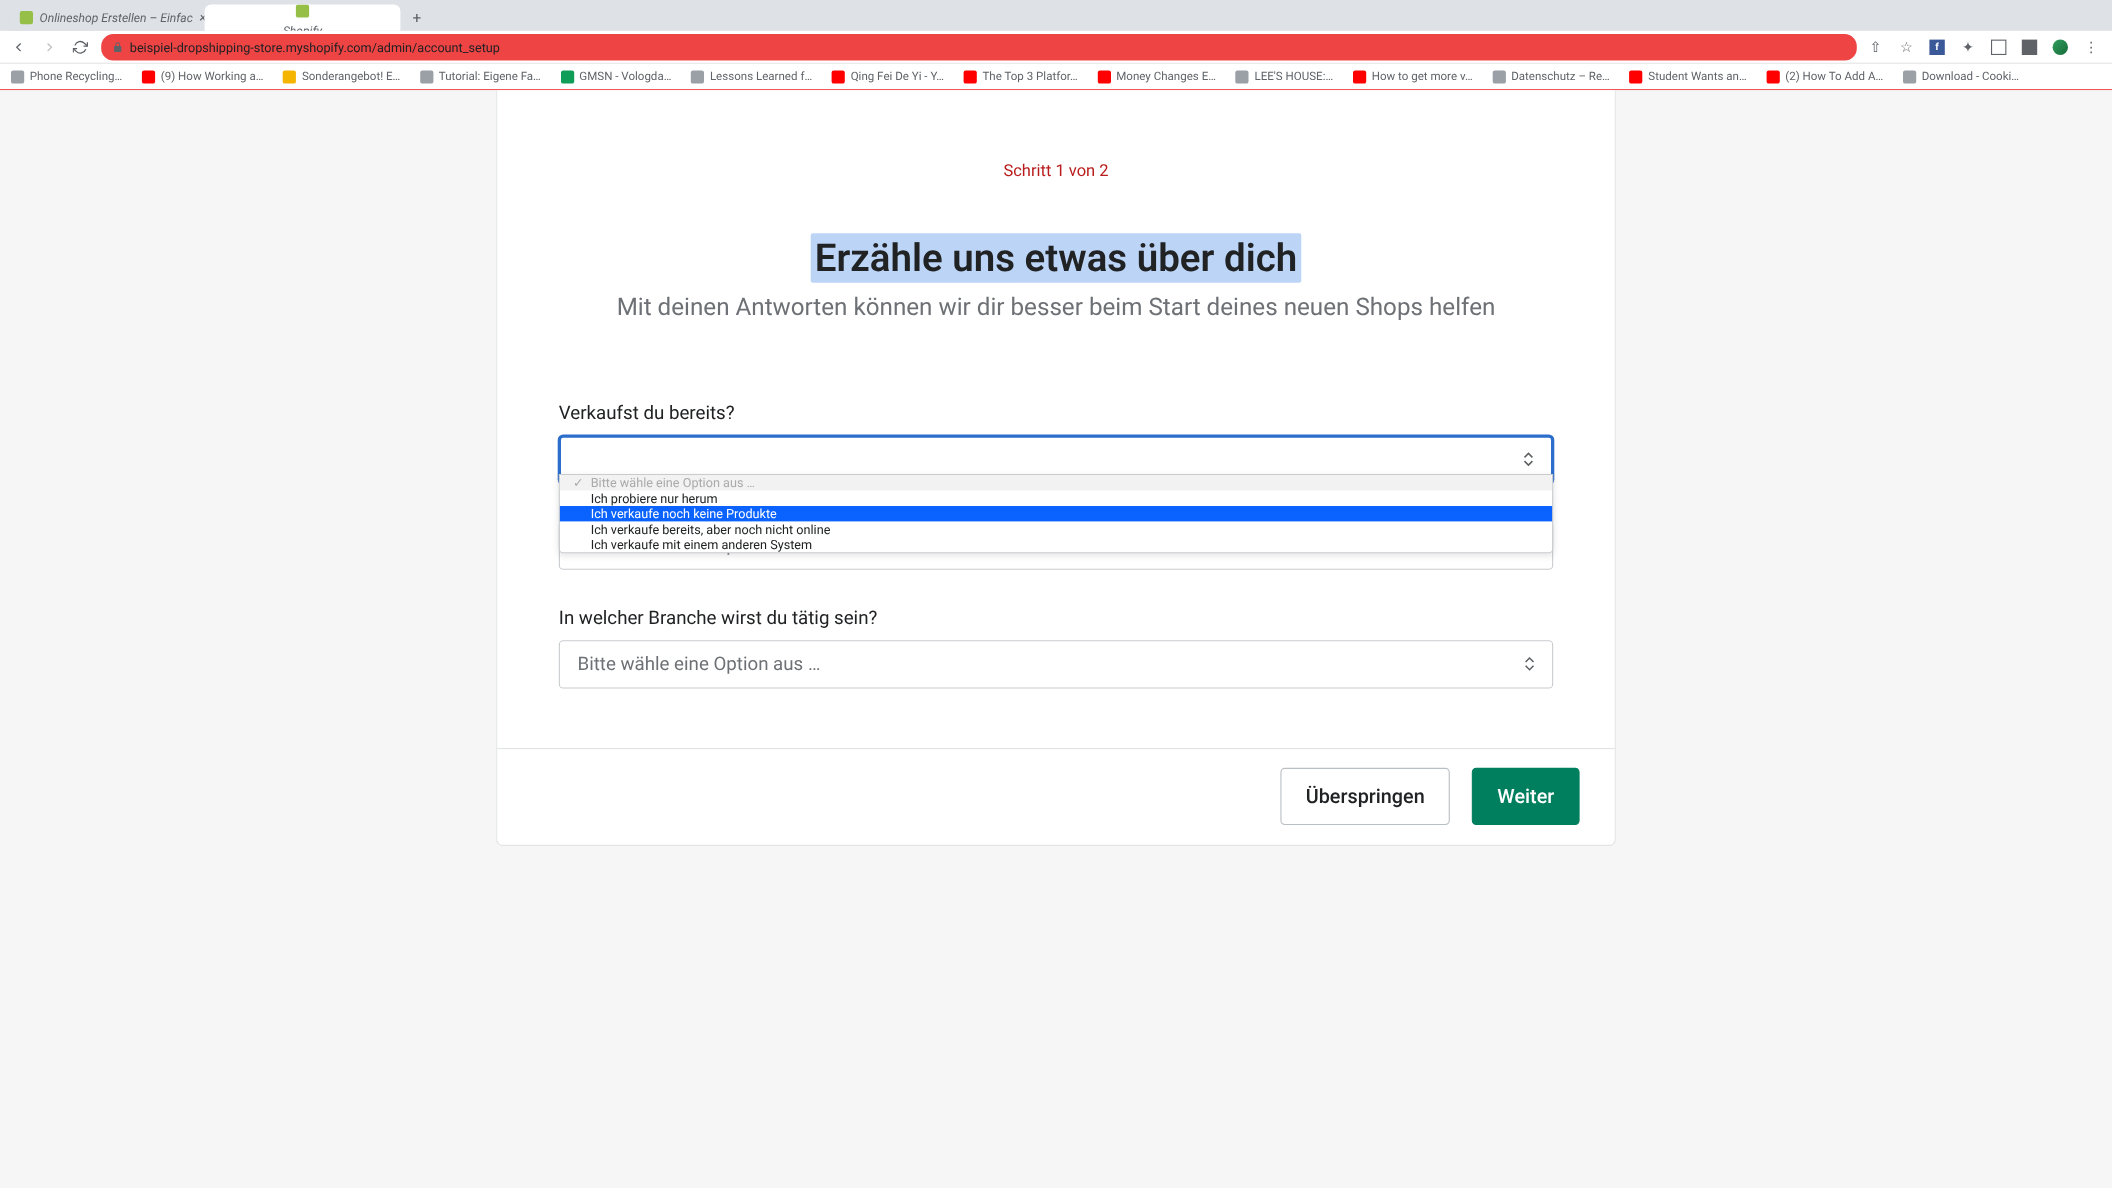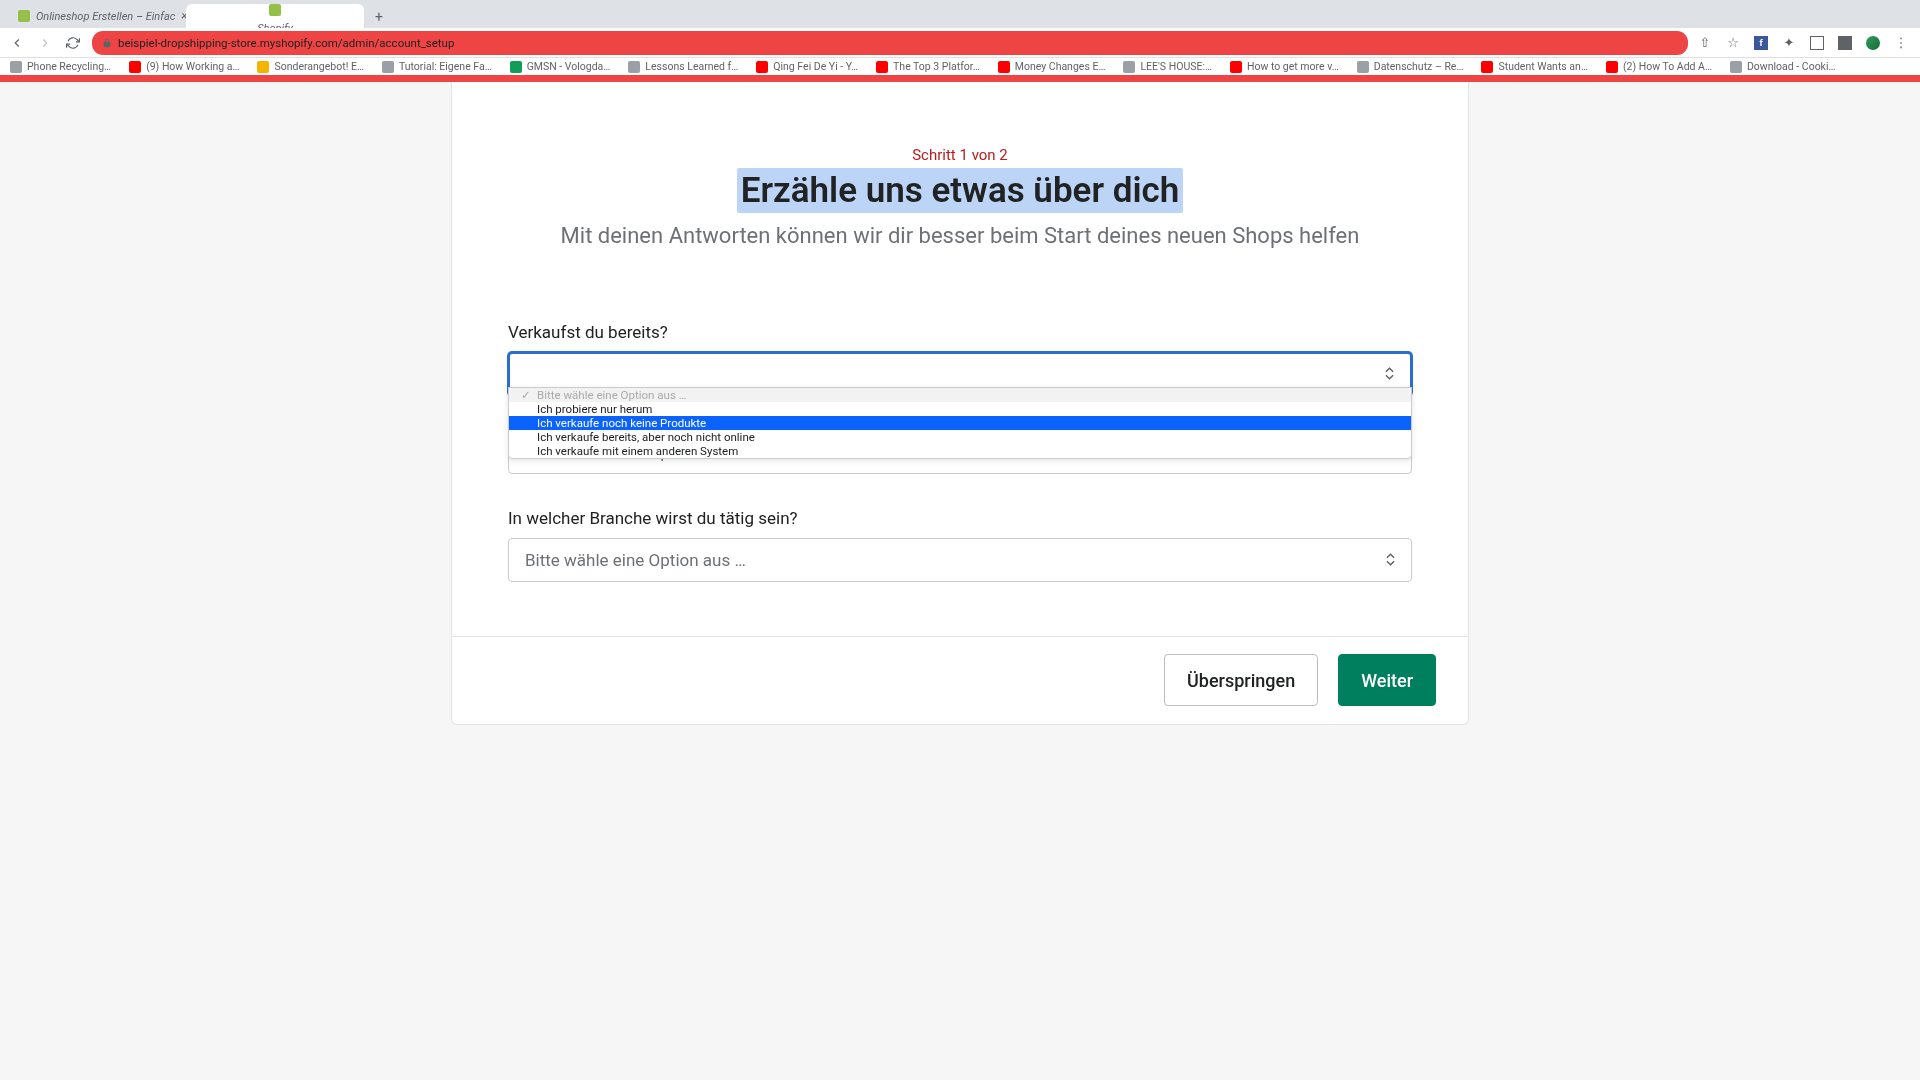--- a/index.html
+++ b/index.html
@@ -24,7 +24,7 @@
   .right-icons span, .right-icons div { width:14px; height:14px; font-size:13px; display:flex; align-items:center; justify-content:center;}
   .avatar-ico { width:18px; height:18px; border-radius:50%; background:linear-gradient(135deg,#2e9e5b,#176b3a); }
 
-  .bookmarks { height: 24px; background: #fff; display:flex; align-items:center; padding: 0 10px; gap: 18px; font-size: 10.5px; color:#5f6368; border-bottom:7px solid #ef4444; overflow:hidden;}
+  .bookmarks { height: 24px; background: #fff; display:flex; align-items:center; padding: 0 10px; gap: 18px; font-size: 10.5px; color:#5f6368; border-bottom:1px solid #ef4444; overflow:hidden;}
   .bm { display:flex; align-items:center; gap:5px; white-space:nowrap;}
   .bm-ico { width:12px; height:12px; border-radius:2px; background:#ccc; flex:0 0 12px;}
   .bm-ico.red { background:#ff0000;}

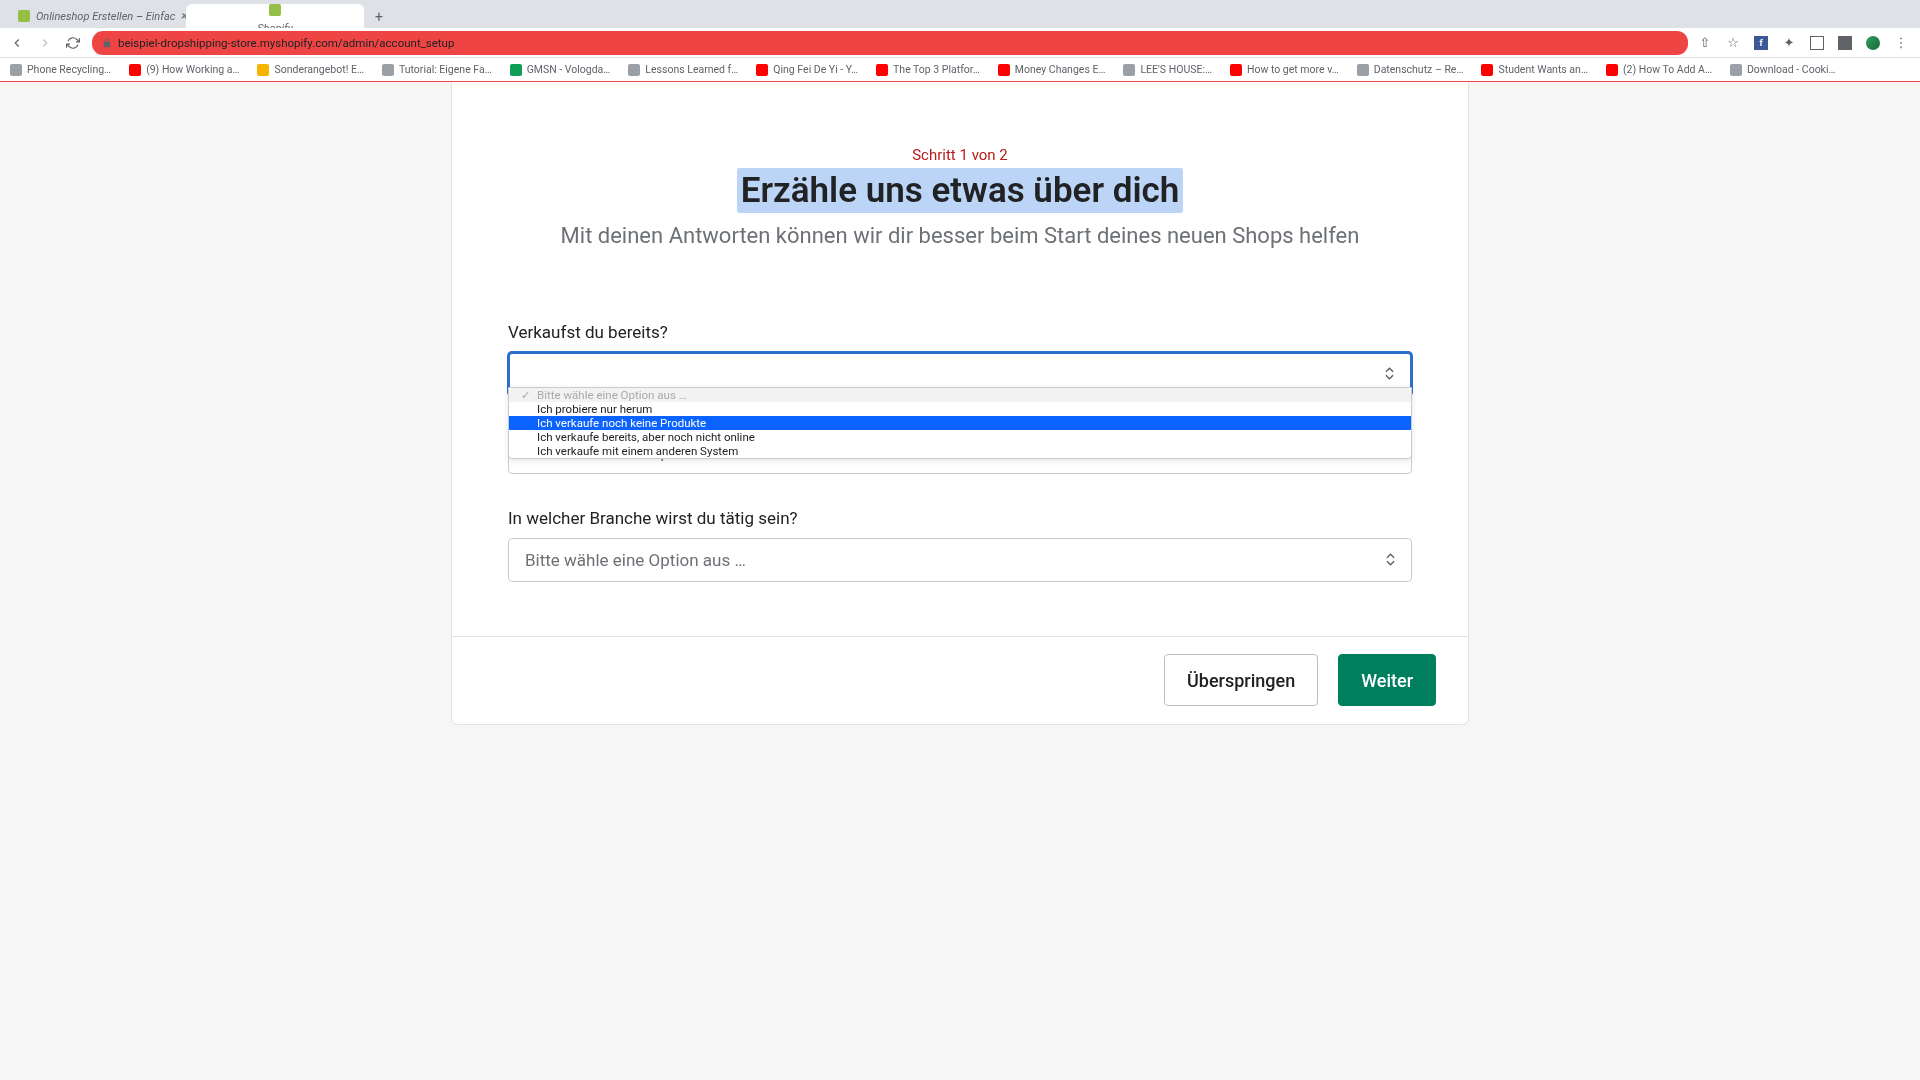--- a/index.html
+++ b/index.html
@@ -39,7 +39,7 @@
 
   .step { text-align:center; font-size: 15px; color:#b91c1c;}
   .title { text-align:center; font-size: 35px; font-weight: 600; color:#202223; margin-top:4px; background:#bcd5f7; display:inline-block; padding:2px 4px; border-radius:2px;}
-  .title-row { text-align:center;}
+  .title-row { text-align:center;margin-top:44px;}
   .subtitle { text-align:center; font-size: 22px; color:#6d7175; margin-top:8px; line-height:1.4;}
 
   .fields { margin: 70px 8px 0;}

